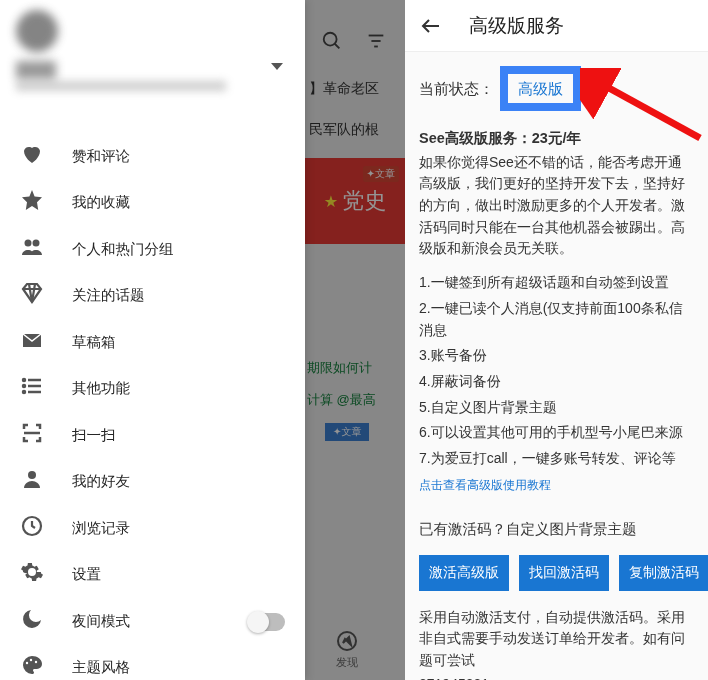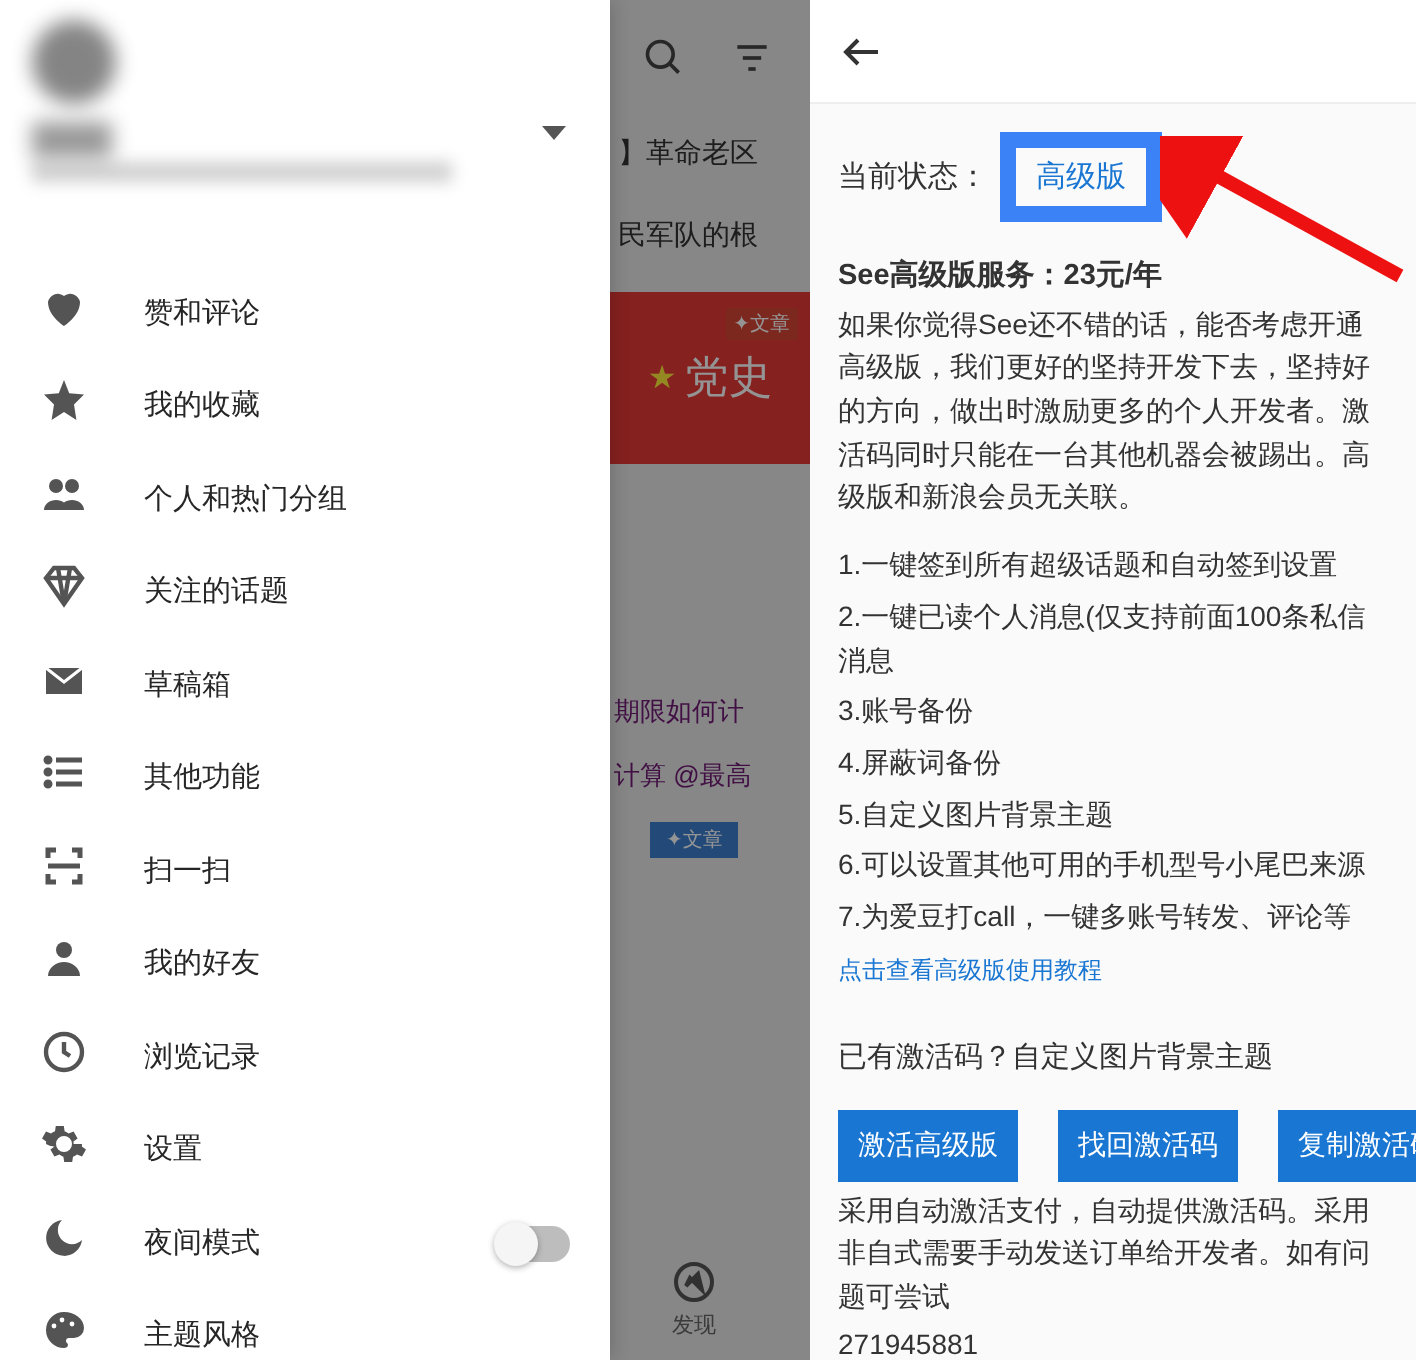--- a/index.html
+++ b/index.html
@@ -224,6 +224,7 @@
           <line x1="20" y1="12" x2="4" y2="12"></line>
           <polyline points="10,6 4,12 10,18"></polyline>
         </svg>
+      <div class="title">高级版服务</div>
     </div>
     <div class="rbody">
       <div class="status-row">

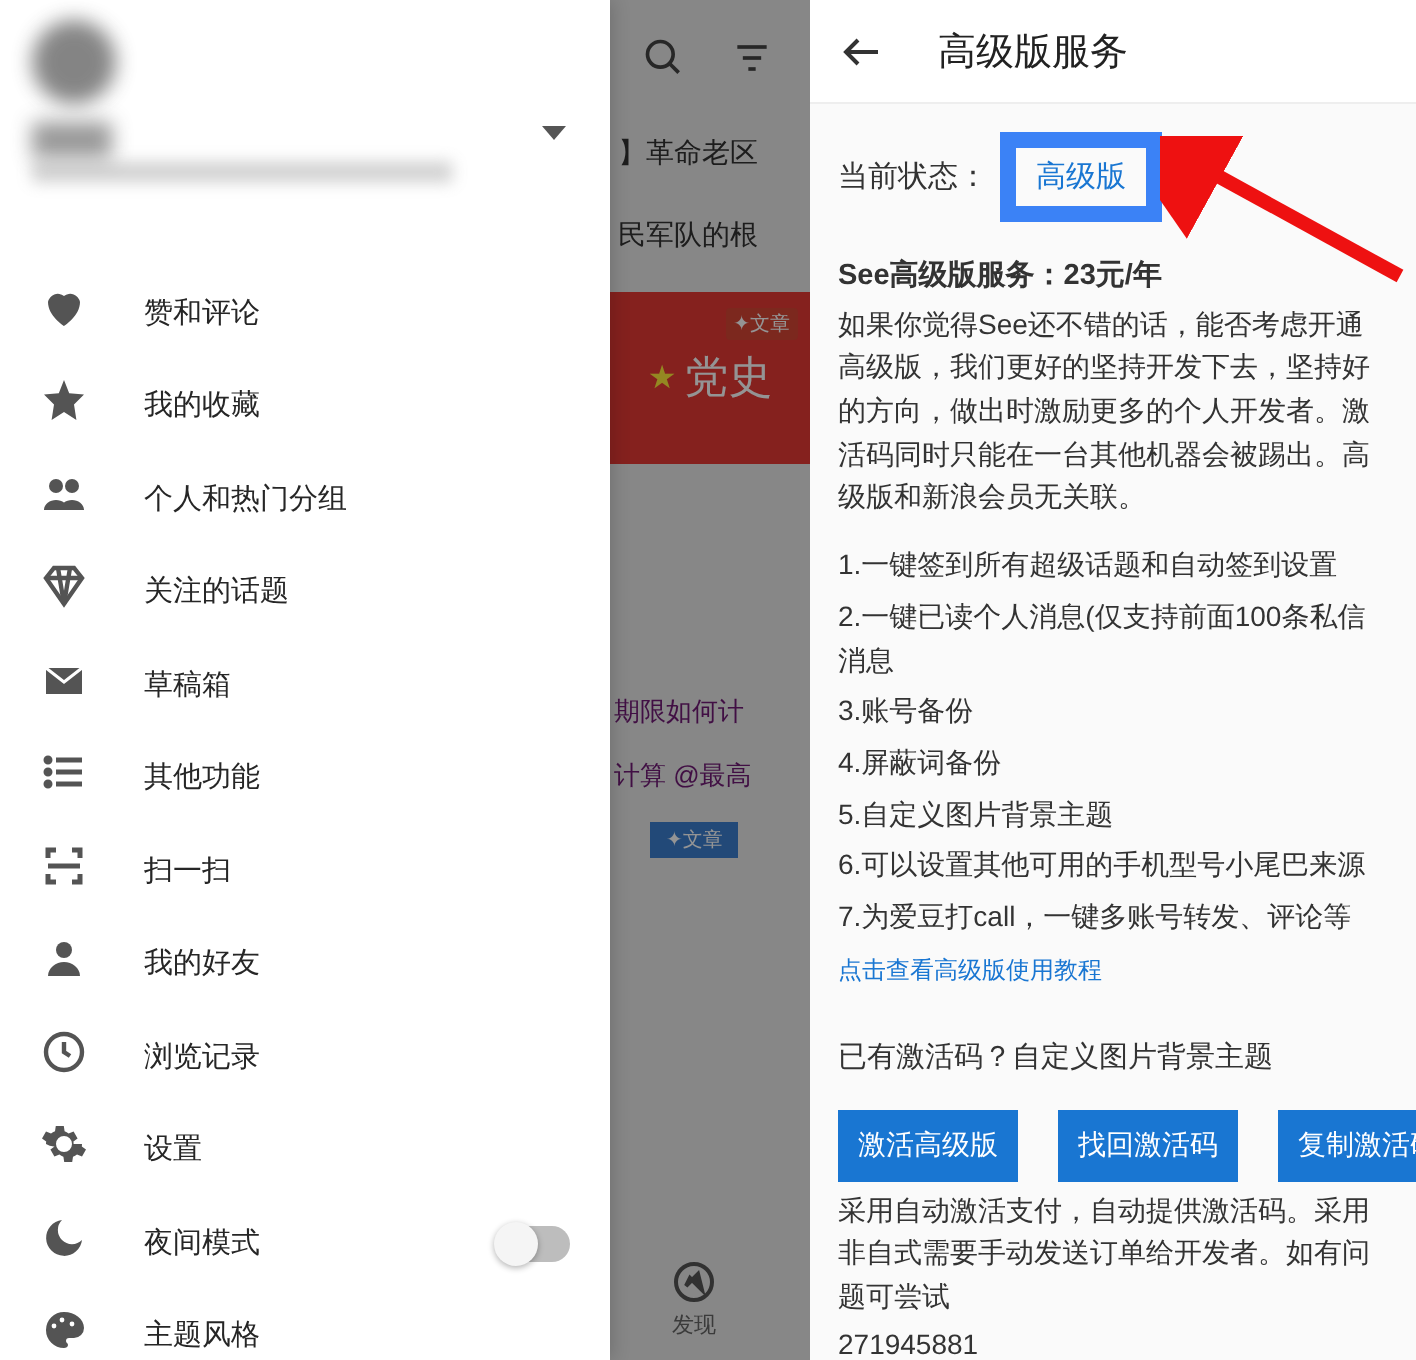--- a/index.html
+++ b/index.html
@@ -23,7 +23,7 @@
 
 .mid{position:absolute;left:305px;top:0;width:100px;height:100%;background:#e8e8e8;z-index:1}
 .mid-overlay{position:absolute;inset:0;background:rgba(0,0,0,.42)}
-.midc{position:relative;color:#333;font-size:14px;padding-top:18px}
+.midc{position:relative;color:#333;font-size:14px;padding-top:30px}
 .midicons{display:flex;justify-content:flex-end;gap:22px;padding-right:18px;padding-bottom:16px}
 .midicons svg{width:22px;height:22px;fill:none;stroke:#444;stroke-width:2}
 .midtxt{padding:8px 4px;font-size:14px;line-height:1.8}

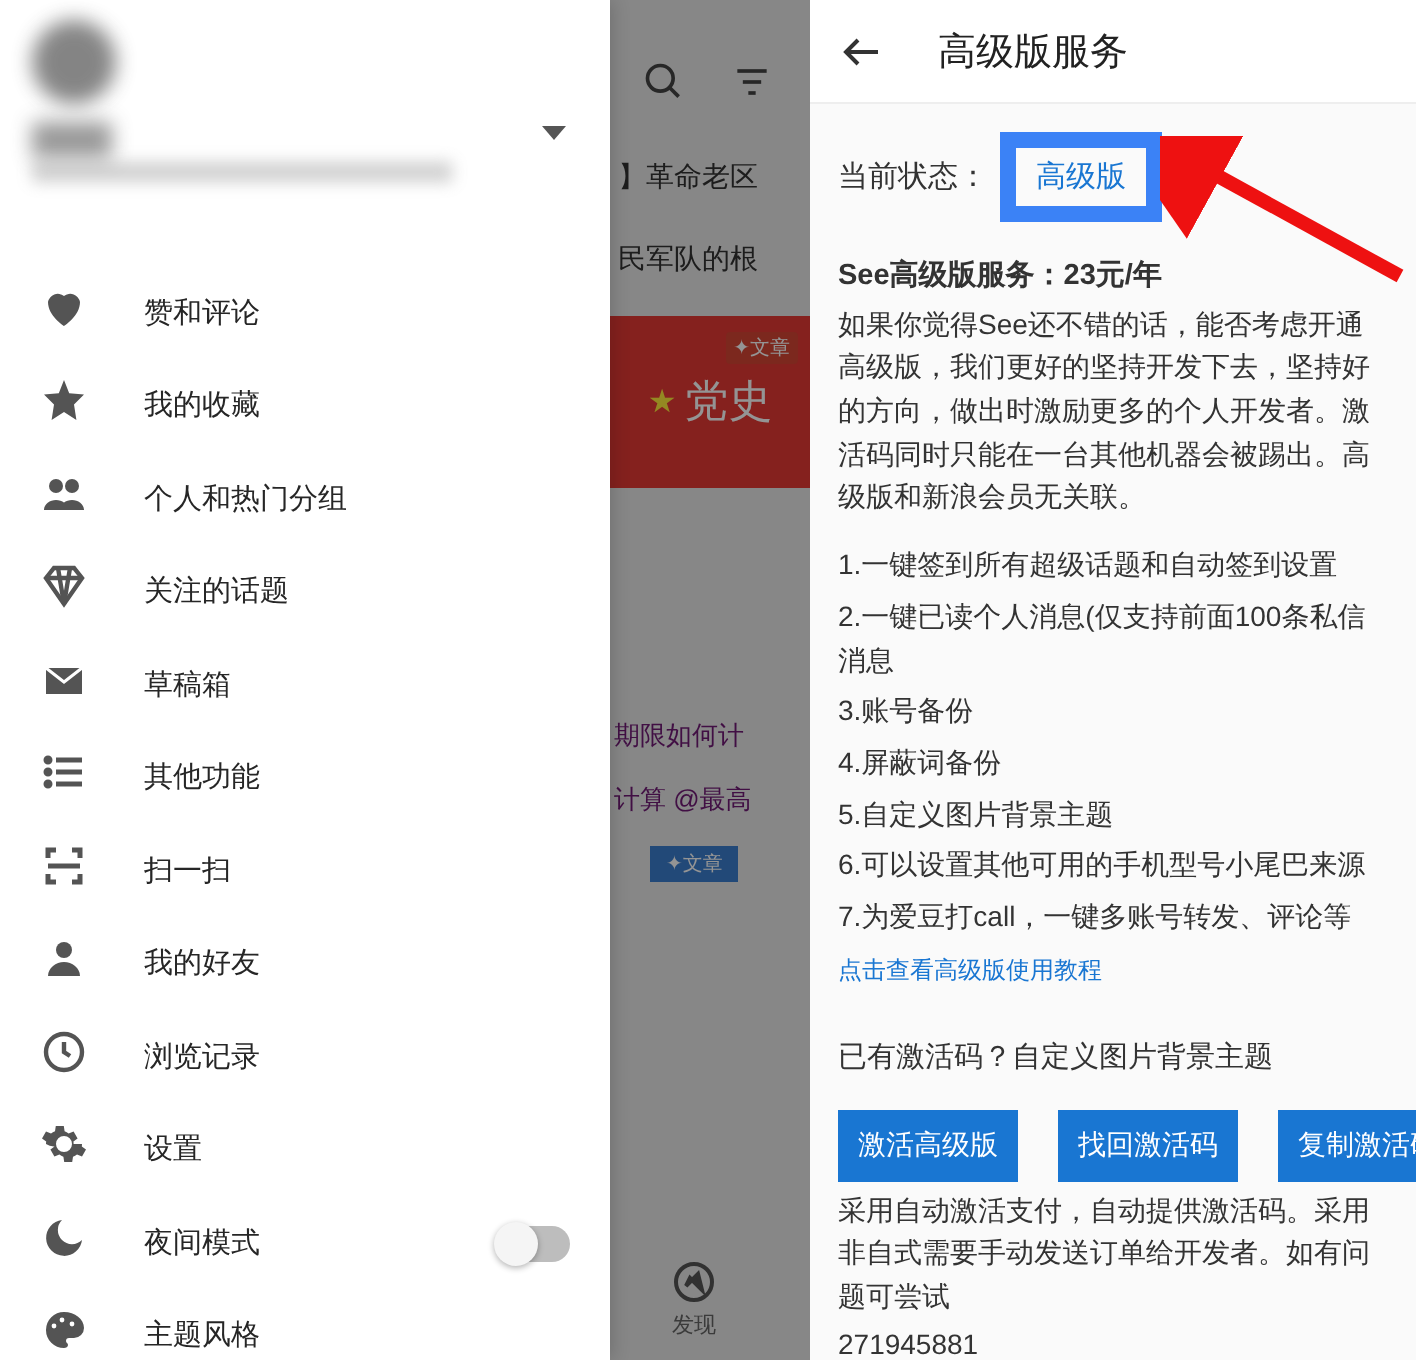--- a/index.html
+++ b/index.html
@@ -30,7 +30,7 @@
 .red-tab{background:#e53935;color:#fff;padding:28px 8px;margin:8px 0;font-size:22px;font-weight:500;display:flex;align-items:center;justify-content:center;position:relative}
 .tag{position:absolute;top:8px;right:6px;background:#d64535;font-size:10px;padding:1px 4px;border-radius:2px;color:#fff}
 .btag{display:inline-block;background:#3b7ecf;color:#fff;font-size:10px;padding:2px 8px;margin-top:8px;margin-left:20px}
-.dtxt{color:#701a75;font-size:13px;padding:4px 2px;line-height:1.8}
+.dtxt{color:#15803d;font-size:13px;padding:4px 2px;line-height:1.8}
 .bottom-icon{position:absolute;bottom:10px;left:30px;text-align:center;color:#666;font-size:11px}
 .bottom-icon svg{width:24px;height:24px;stroke:#555;fill:none;stroke-width:2;display:block;margin:0 auto 2px}
 

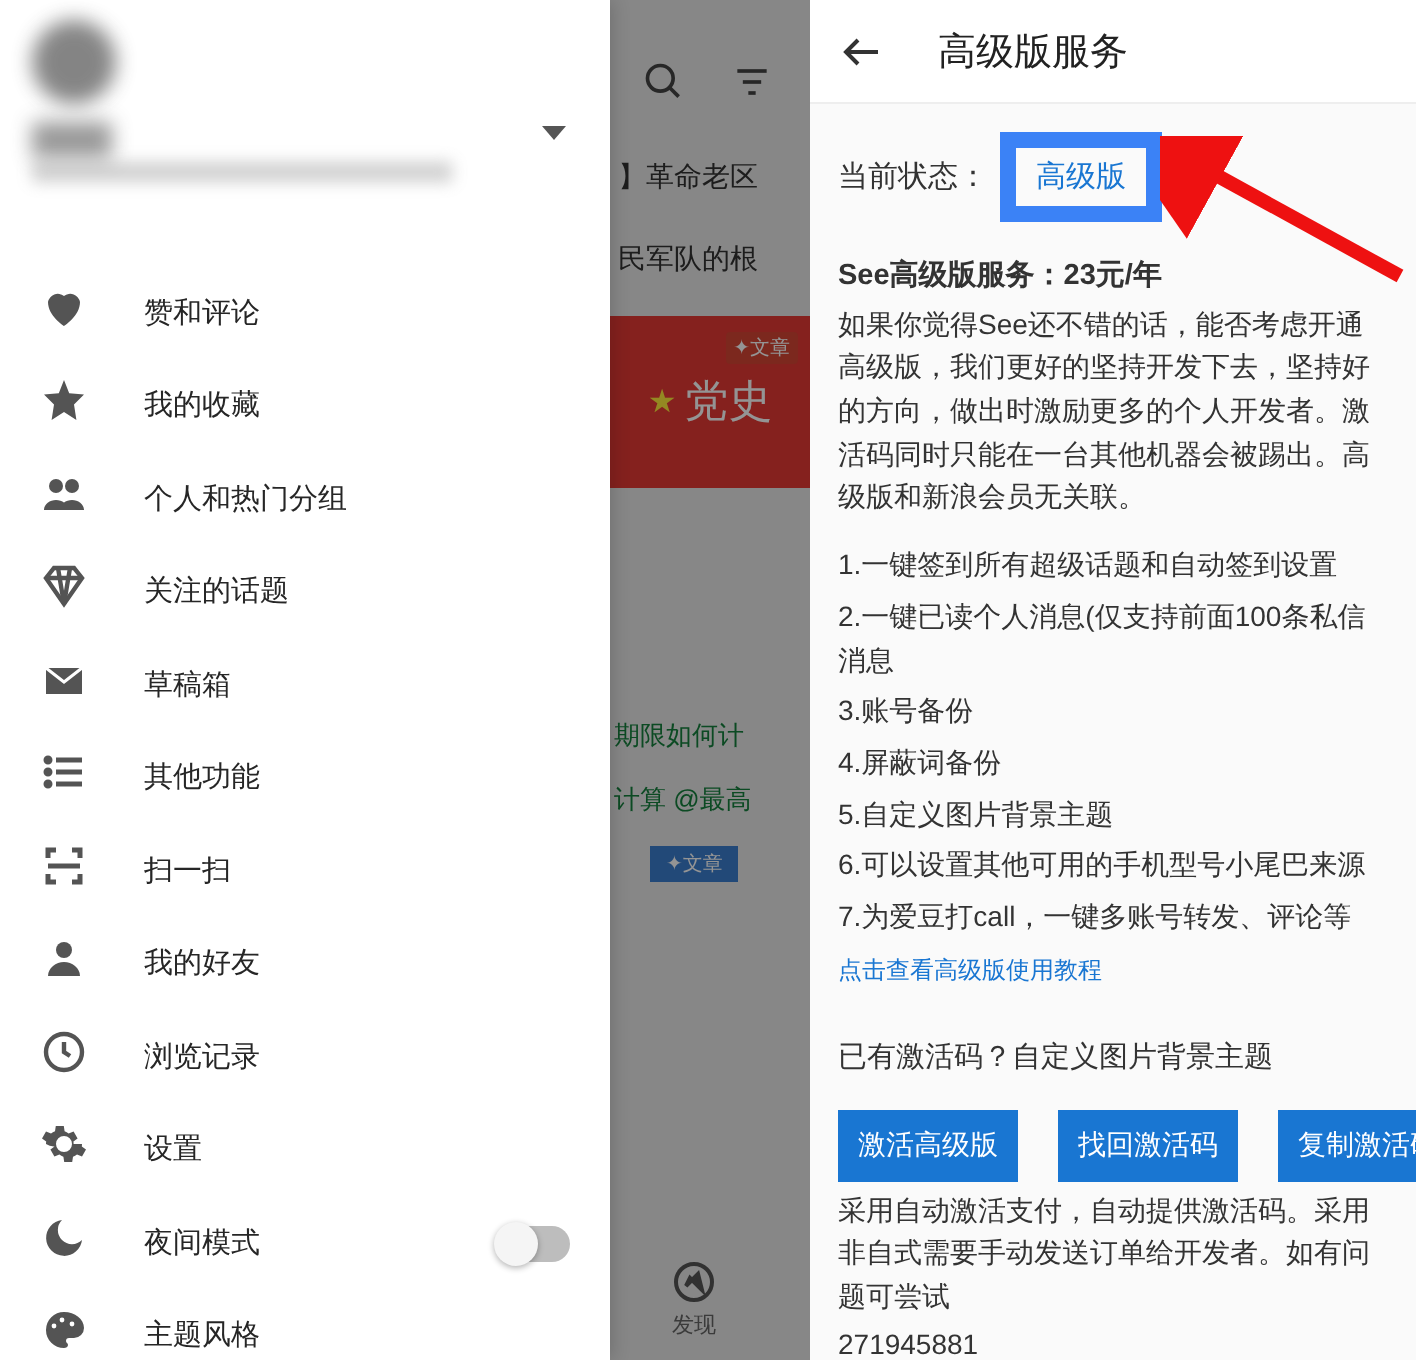--- a/index.html
+++ b/index.html
@@ -48,7 +48,7 @@
 .flist{font-size:14px;color:#333;line-height:1.55;margin-bottom:4px}
 .link{color:#1976d2;font-size:12px;cursor:pointer;margin-bottom:14px;display:inline-block}
 .qline{font-size:14.5px;margin-bottom:14px;margin-top:10px}
-.btnrow{display:flex;gap:20px;margin-bottom:4px}
+.btnrow{display:flex;gap:10px;margin-bottom:16px}
 .btn{background:#1976d2;color:#fff;border:none;padding:9px 10px;font-size:14px;cursor:pointer;white-space:nowrap}
 .watermark{position:absolute;bottom:20px;right:4px;font-size:22px;font-weight:700;font-style:italic;font-family:Georgia,serif;z-index:40;pointer-events:none}
 .wm1{color:#1865b3}

